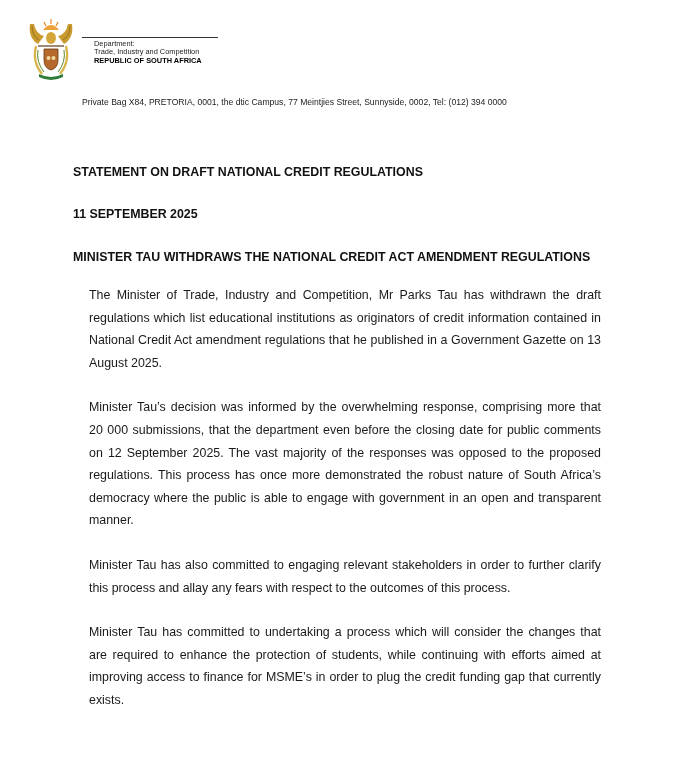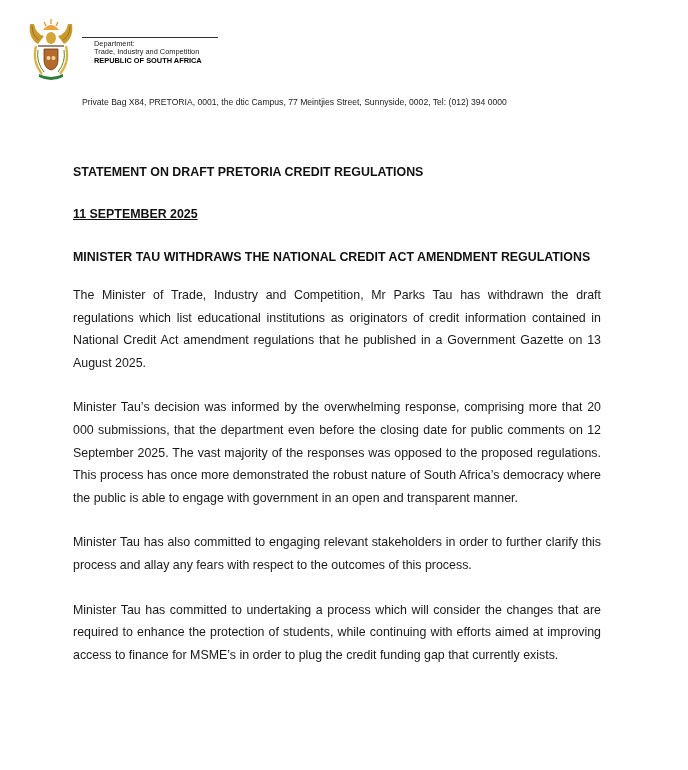--- a/index.html
+++ b/index.html
@@ -72,7 +72,7 @@
 </div>
 
 <div class="content">
-  <p class="heading h-statement">STATEMENT ON DRAFT PRETORIA CREDIT REGULATIONS</p>
+  <p class="heading h-statement">STATEMENT ON DRAFT NATIONAL CREDIT REGULATIONS</p>
   <p class="heading h-date">11 SEPTEMBER 2025</p>
   <p class="heading h-title">MINISTER TAU WITHDRAWS THE NATIONAL CREDIT ACT AMENDMENT REGULATIONS</p>
   <p class="para">The Minister of Trade, Industry and Competition, Mr Parks Tau has withdrawn the draft regulations which list educational institutions as originators of credit information contained in National Credit Act amendment regulations that he published in a Government Gazette on 13 August 2025.</p>

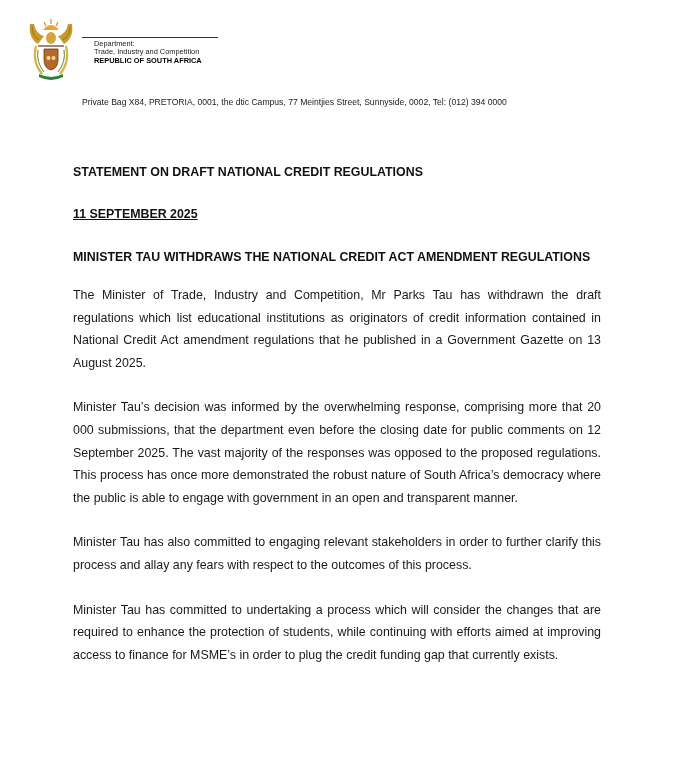--- a/index.html
+++ b/index.html
@@ -21,7 +21,7 @@
     .content { position: absolute; left: 73px; top: 162px; width: 528px; }
     .heading { font-weight: bold; font-size: 12.4px; margin: 0; line-height: 21px; color: #111; }
     .h-statement { margin-bottom: 21px; }
-    .h-date { margin-bottom: 21px; text-decoration: underline; }
+    .h-date { margin-bottom: 21px; }
     .h-title { text-align: justify; text-align-last: left; line-height: 22px; margin-bottom: 16px; }
     .para { font-size: 12.4px; line-height: 22.6px; text-align: justify; margin: 0 0 22px 0; color: #1a1a1a; }
   </style>

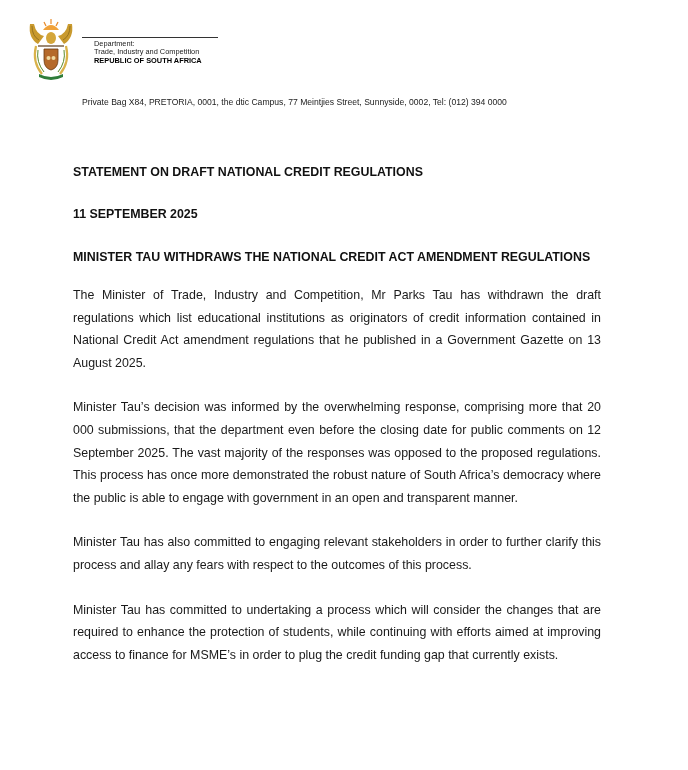--- a/index.html
+++ b/index.html
@@ -23,7 +23,7 @@
     .h-statement { margin-bottom: 21px; }
     .h-date { margin-bottom: 21px; }
     .h-title { text-align: justify; text-align-last: left; line-height: 22px; margin-bottom: 16px; }
-    .para { font-size: 12.4px; line-height: 22.6px; text-align: justify; margin: 0 0 22px 0; color: #1a1a1a; }
+    .para { font-size: 12.4px; line-height: 22.6px; text-align: justify; margin: 0 0 22px 16px; color: #1a1a1a; }
   </style>
 </head>
 <body>

